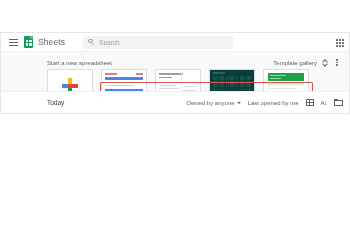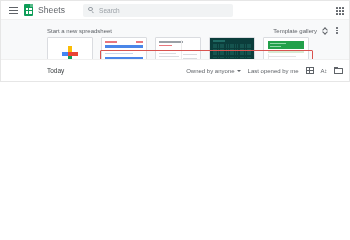--- a/index.html
+++ b/index.html
@@ -15,6 +15,7 @@
     border:1px solid #e6e6e6;
     box-sizing:border-box;
     overflow:hidden;
+    margin-top:32px;
   }
 
   

